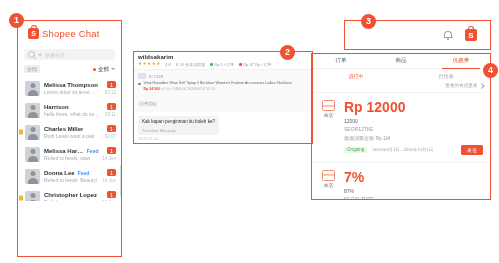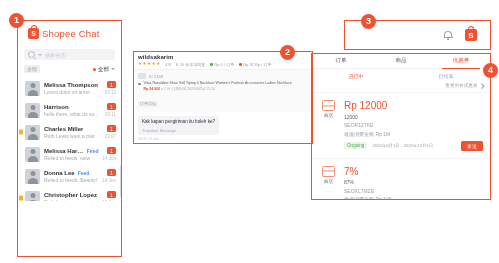--- a/index.html
+++ b/index.html
@@ -186,7 +186,7 @@
   .vicon:after{content:"";position:absolute;left:0;top:50%;width:100%;height:1.1px;background:#ef8e72;transform:translateY(-50%);}
   .vicon-label{font-size:4.6px;color:#5d646c;}
   .vbody{flex:1;min-width:0;}
-  .vamount{font-size:10px;font-weight:normal;color:#ef5131;line-height:1.1;}
+  .vamount{font-size:14px;font-weight:bold;color:#ef5131;line-height:1.1;}
   .vline{font-size:5px;color:#5d646c;margin-top:2.5px;}
   .vline.dim{color:#9aa0a6;}
   .vfoot{display:flex;align-items:center;gap:5px;margin-top:4px;}

